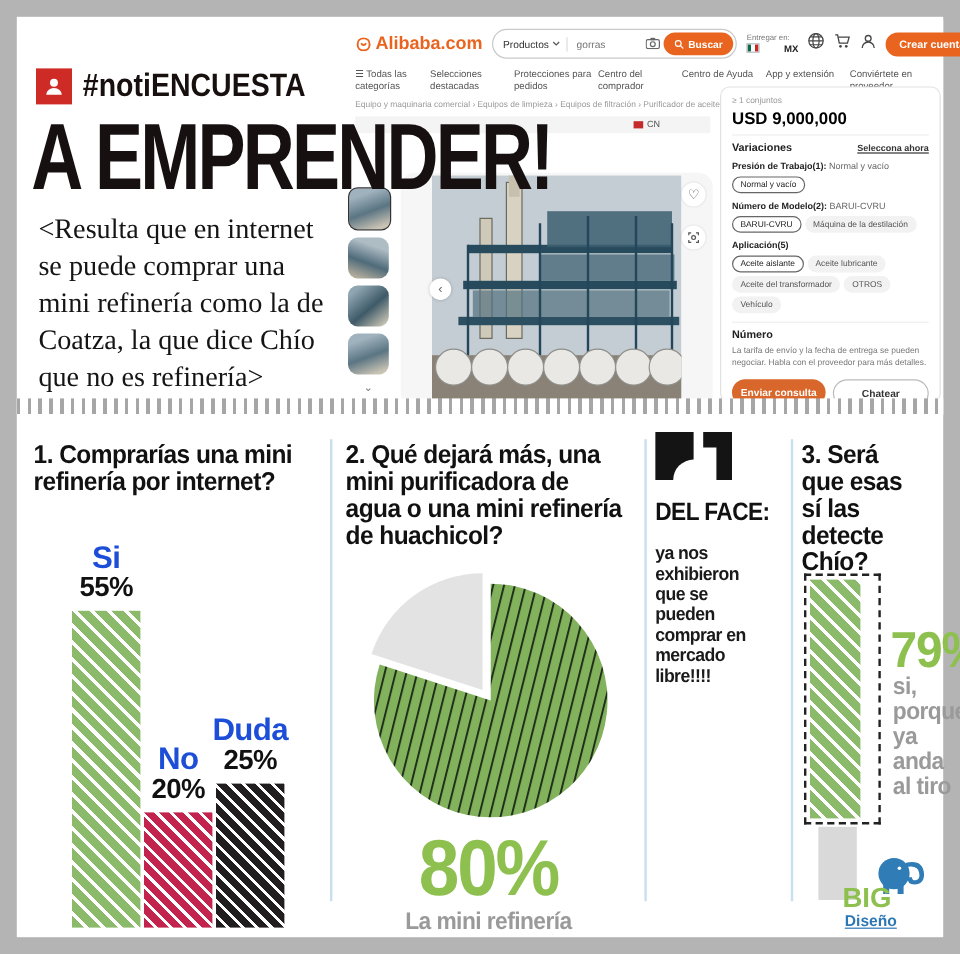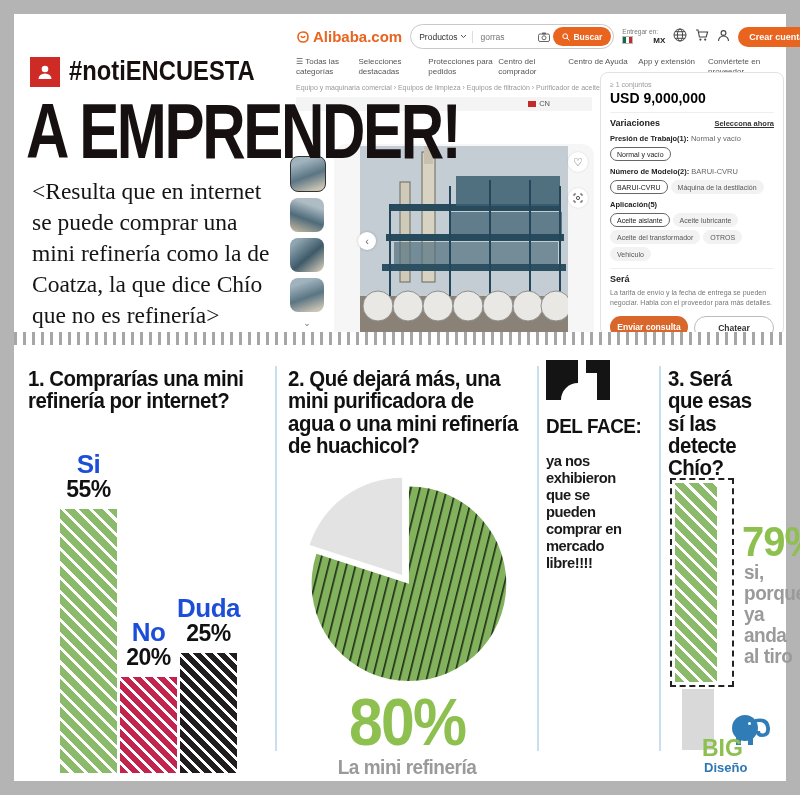--- a/index.html
+++ b/index.html
@@ -265,7 +265,7 @@
         <span class="chip">Vehículo</span>
       </div>
       <hr class="phr" style="margin-top:7px;">
-      <div class="ship-t">Será</div>
+      <div class="ship-t">Número</div>
       <div class="ship-p">La tarifa de envío y la fecha de entrega se pueden negociar. Habla con el proveedor para más detalles.</div>
       <div class="pbtns">
         <span class="btn-o">Enviar consulta</span>

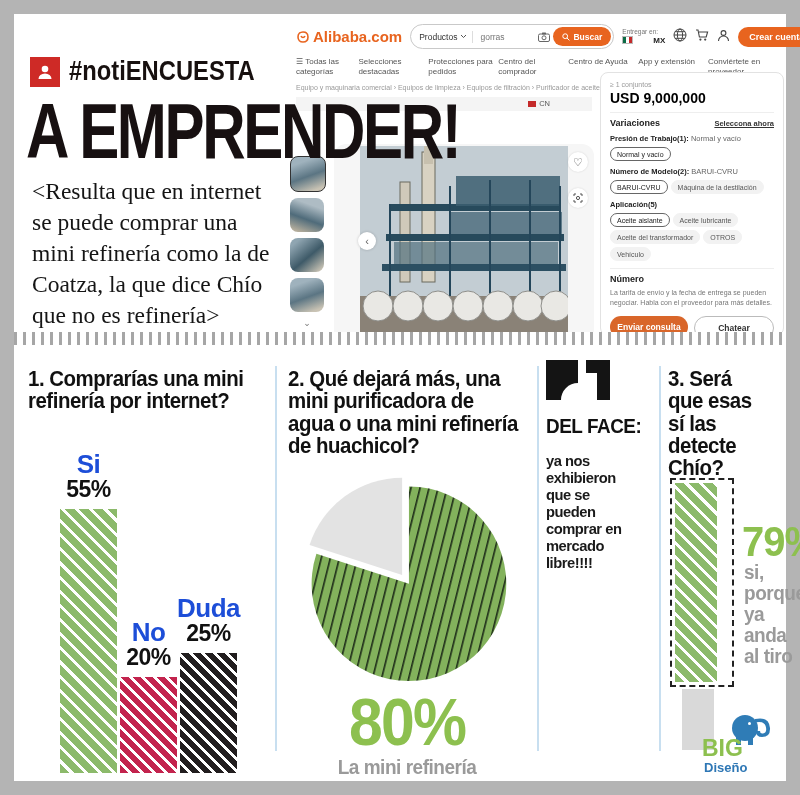--- a/index.html
+++ b/index.html
@@ -98,7 +98,7 @@
   .q3-cap{position:absolute;left:76px;top:202px;width:62px;font-size:20px;font-weight:900;color:#9a9a9a;line-height:1.05;transform:scaleX(.95);transform-origin:left top;}
   .brand{position:absolute;right:0;bottom:2px;width:72px;height:62px;}
   .brand .big{position:absolute;left:2px;bottom:13px;font-size:23px;font-weight:900;color:#8dc04f;letter-spacing:0;}
-  .brand .dis{position:absolute;left:4px;bottom:0;font-size:13px;font-weight:bold;color:#2e77b5;}
+  .brand .dis{position:absolute;left:4px;bottom:0;font-size:13px;font-weight:bold;color:#2e77b5;text-decoration:underline;}
   .brand svg{position:absolute;right:0;top:0;}
 </style>
 </head>

